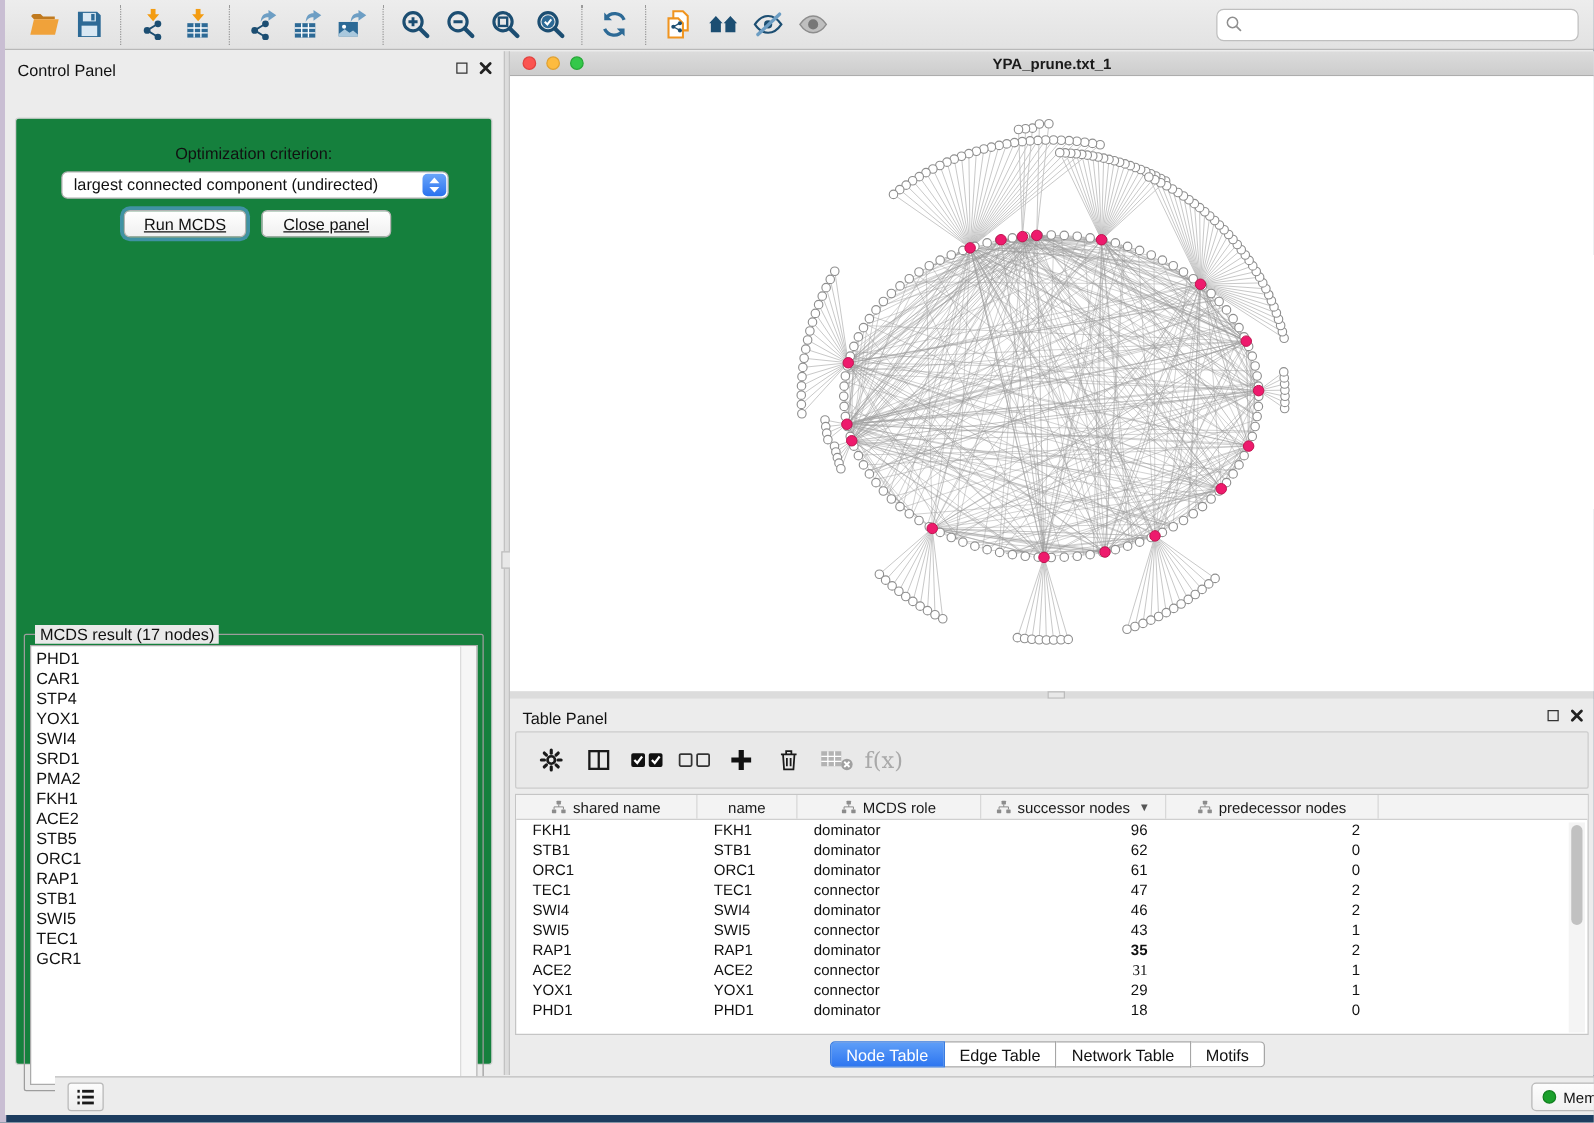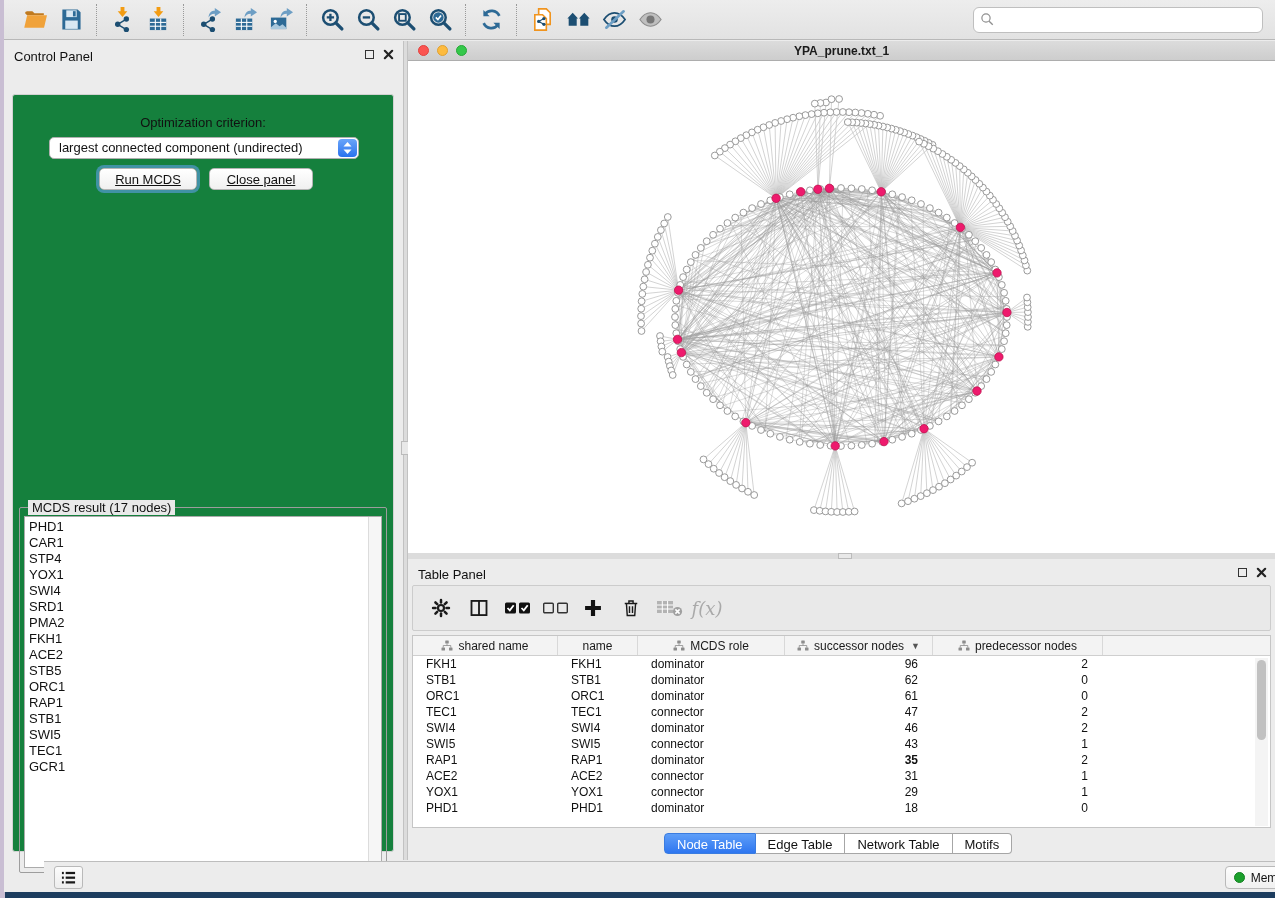--- a/index.html
+++ b/index.html
@@ -93,7 +93,7 @@
   .tp-btn svg { width:20px; height:20px; }
   .tp-btn.wide svg { width:27px; }
   .tp-btn[data-enabled="false"] { cursor:default; }
-  .fx-label { font-family:"DejaVu Serif", serif; font-style:italic; font-size:18px; color:#a9a9a9; }
+  .fx-label { font-family:"DejaVu Serif", serif; font-size:18px; color:#a9a9a9; }
   #tp-table { position:absolute; left:4px; top:76px; width:859px; height:193px; background:#fff;
     border:1px solid #c5c5c5; }
   #tp-header { display:flex; height:20px; background:#f3f3f3; border-bottom:1px solid #cfcfcf; }

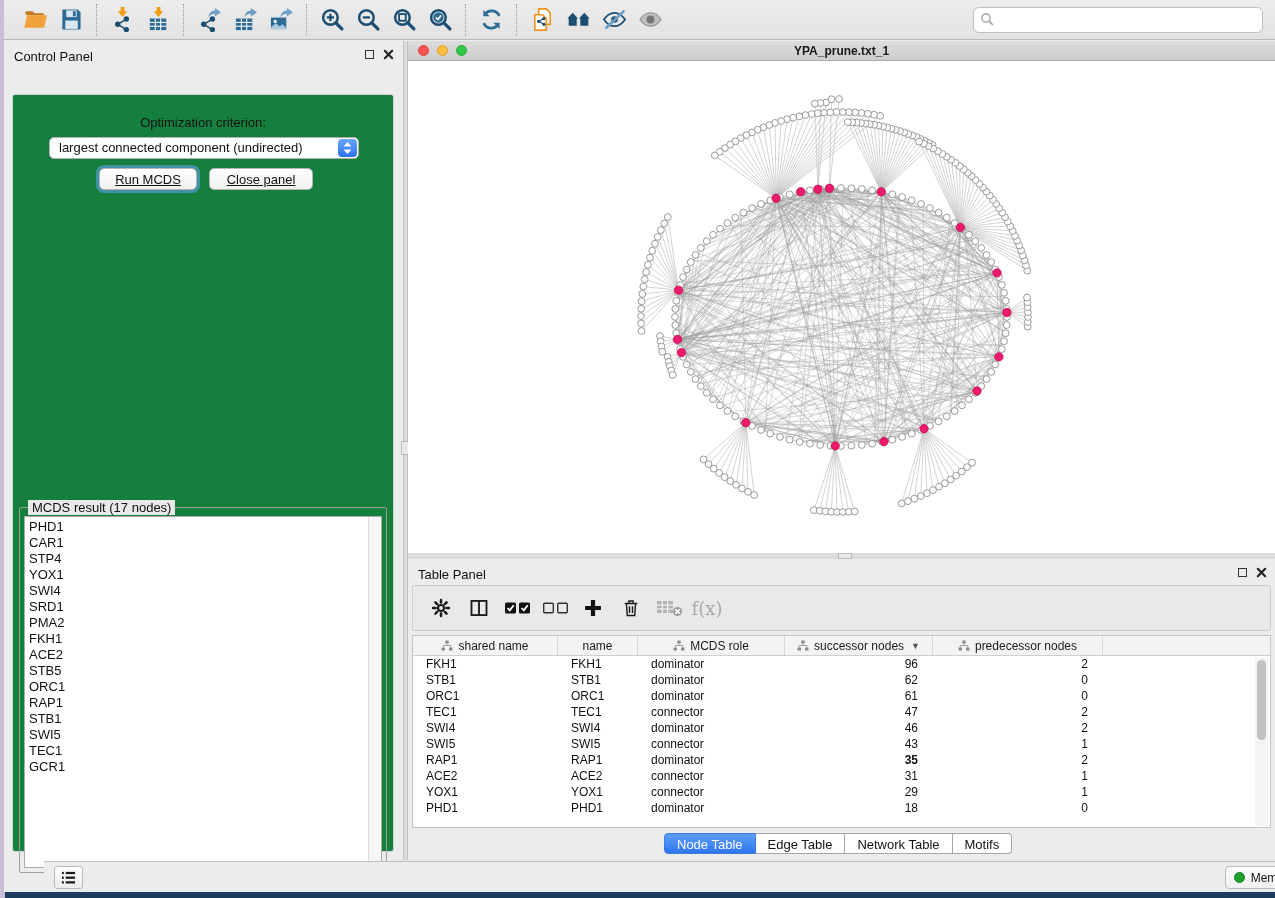--- a/index.html
+++ b/index.html
@@ -1395,7 +1395,7 @@
             <div class="td l" style="width: 145px;">ACE2</div>
             <div class="td l" style="width: 80px;">ACE2</div>
             <div class="td l" style="width: 147px;">connector</div>
-            <div class="td r" style="width: 148px;">31</div>
+            <div class="td r" style="width: 148px; font-family: Liberation Serif, serif;">31</div>
             <div class="td r" style="width: 170px;">1</div>
           </div>
           <div class="tr">

